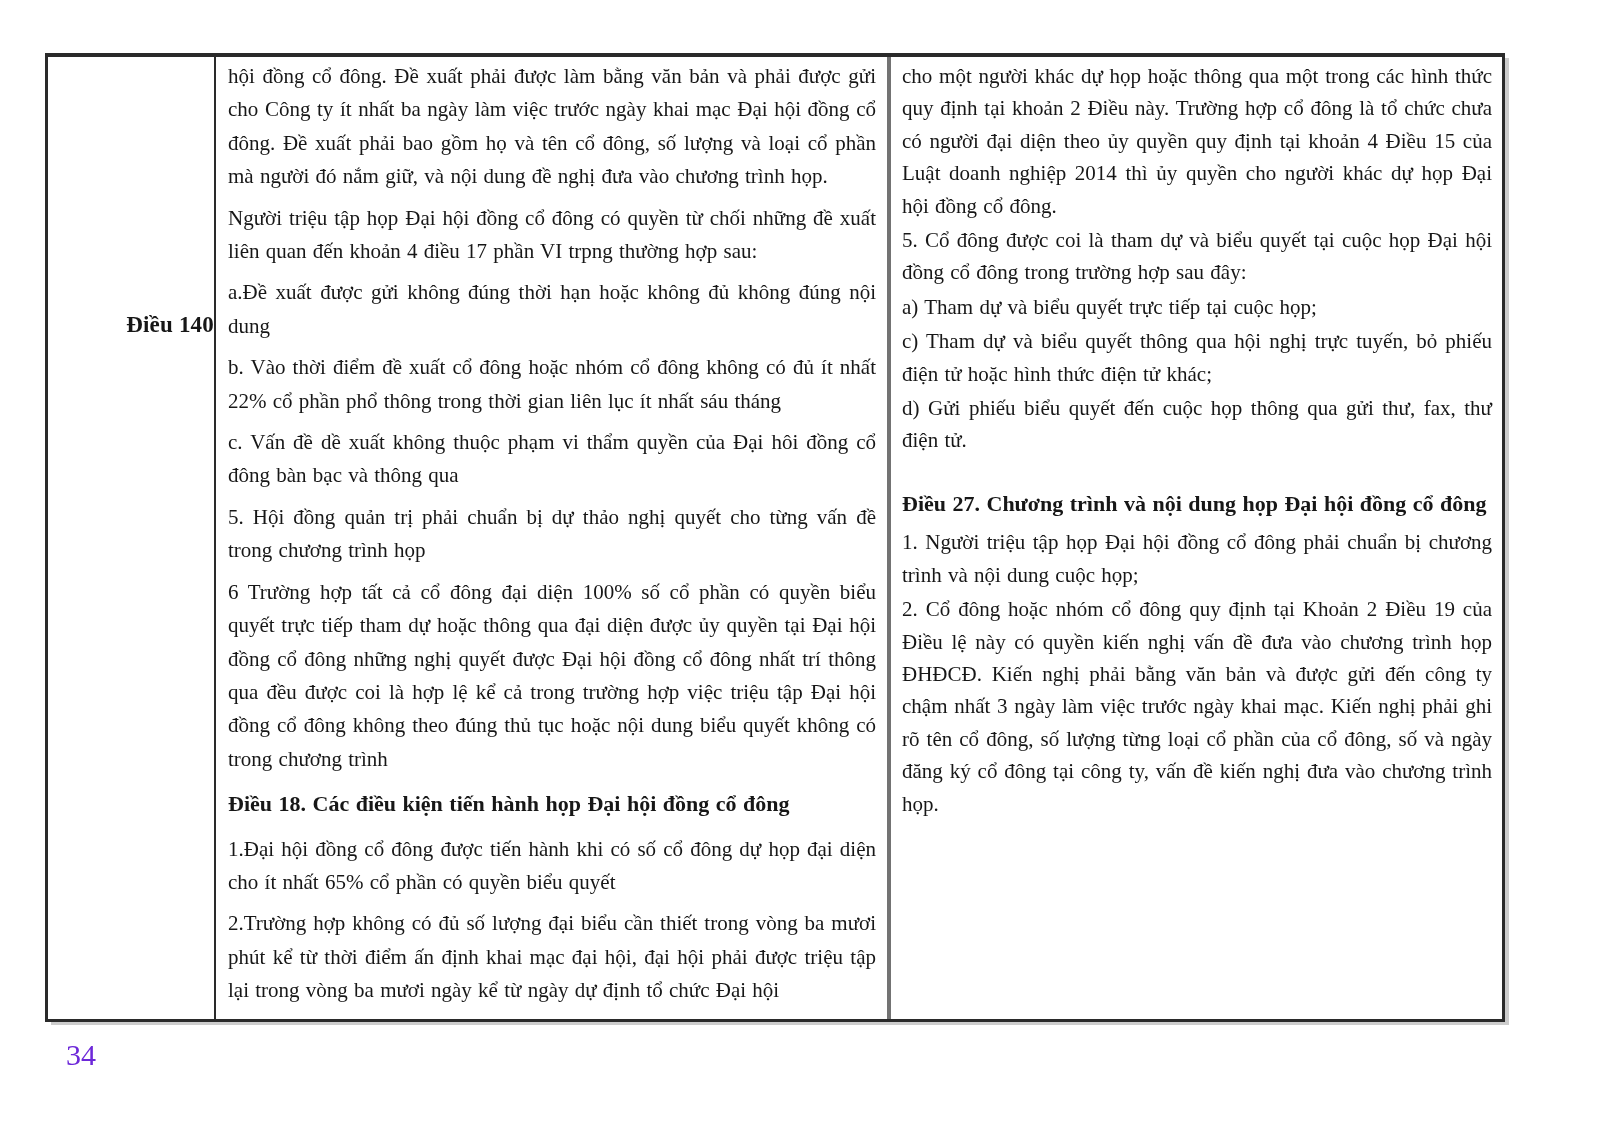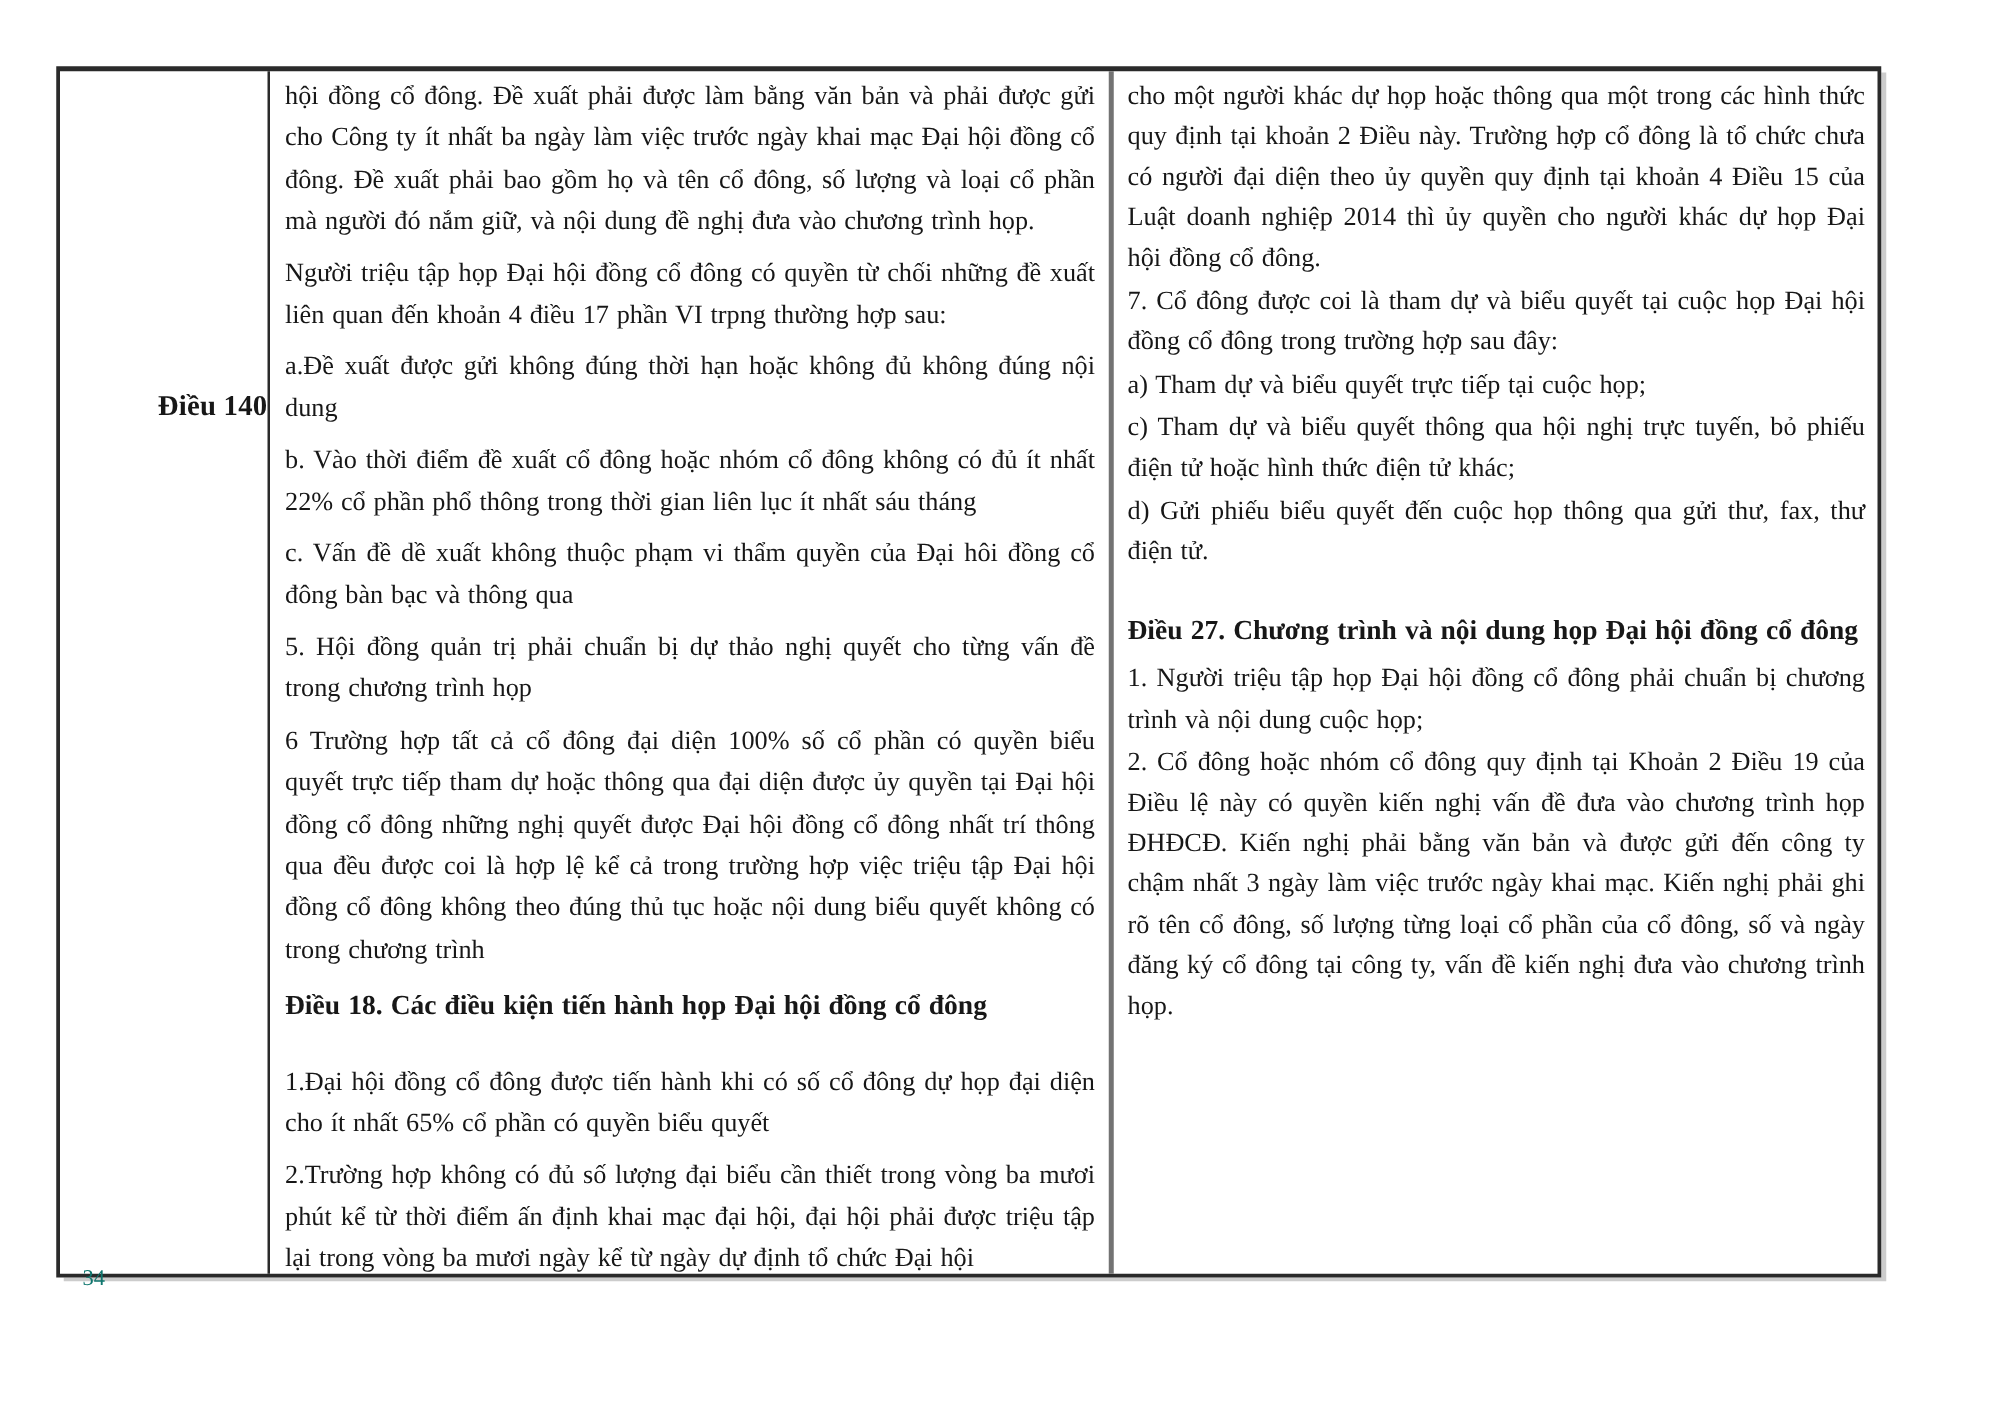--- a/index.html
+++ b/index.html
@@ -113,7 +113,7 @@
 
     <div class="cell cell-right" id="col-right">
         <p class="para body">cho một người khác dự họp hoặc thông qua một trong các hình thức quy định tại khoản 2 Điều này. Trường hợp cổ đông là tổ chức chưa có người đại diện theo ủy quyền quy định tại khoản 4 Điều 15 của Luật doanh nghiệp 2014 thì ủy quyền cho người khác dự họp Đại hội đồng cổ đông.</p>
-        <p class="para body">7. Cổ đông được coi là tham dự và biểu quyết tại cuộc họp Đại hội đồng cổ đông trong trường hợp sau đây:</p>
+        <p class="para body">5. Cổ đông được coi là tham dự và biểu quyết tại cuộc họp Đại hội đồng cổ đông trong trường hợp sau đây:</p>
         <p class="para body">a) Tham dự và biểu quyết trực tiếp tại cuộc họp;</p>
         <p class="para body">c) Tham dự và biểu quyết thông qua hội nghị trực tuyến, bỏ phiếu điện tử hoặc hình thức điện tử khác;</p>
         <p class="para body">d) Gửi phiếu biểu quyết đến cuộc họp thông qua gửi thư, fax, thư điện tử.</p>

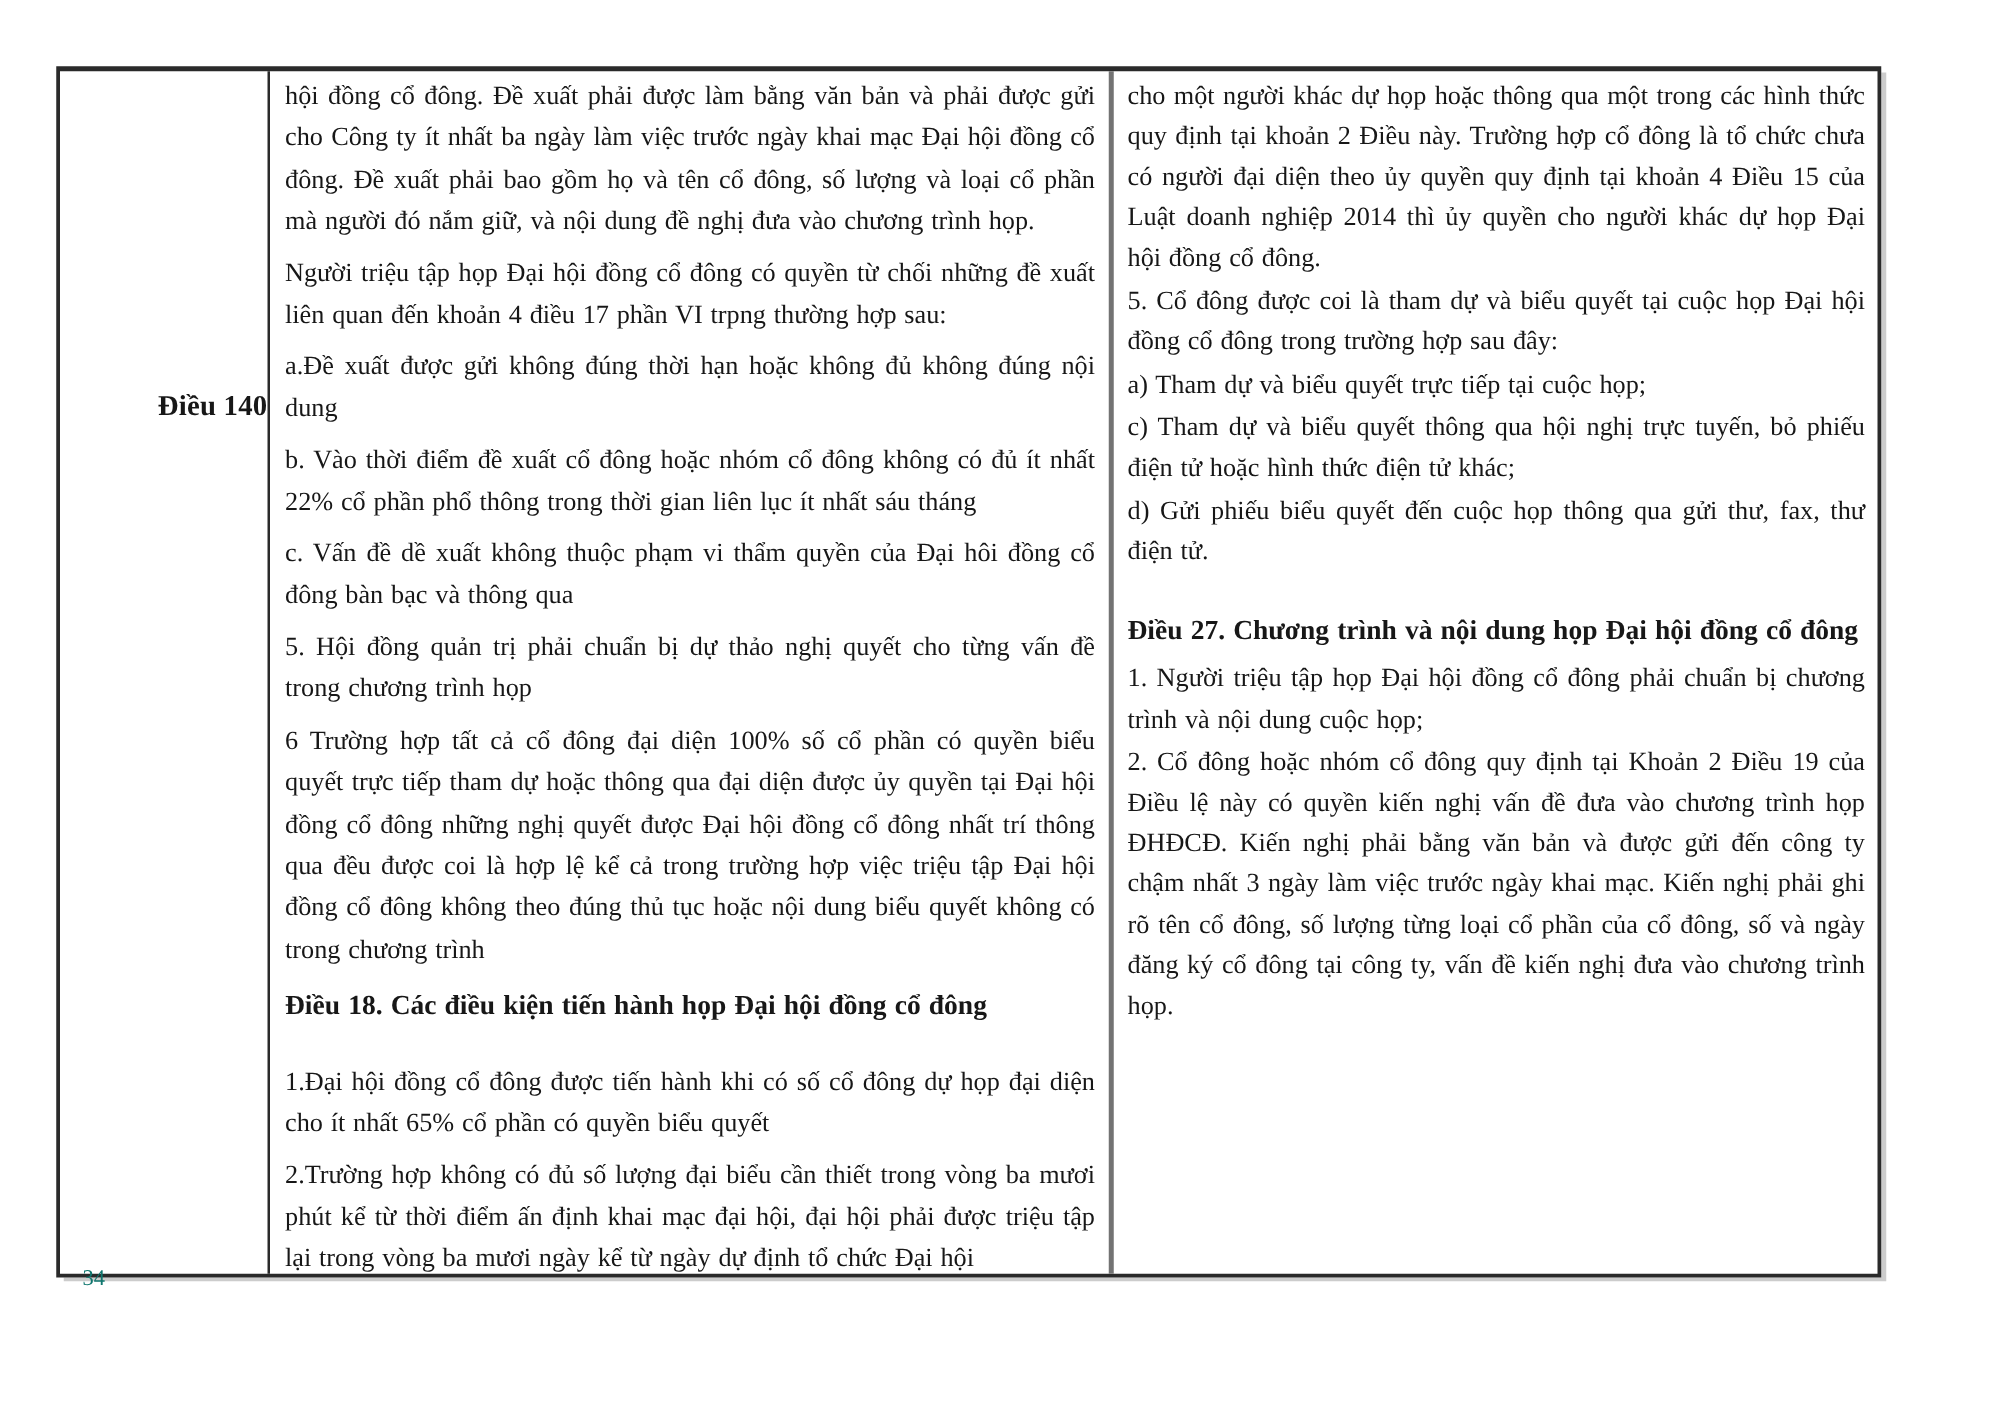--- a/index.html
+++ b/index.html
@@ -73,7 +73,7 @@
   }
   .cell-mid .para.heading {
     margin-top: 11px;
-    margin-bottom: 28px;
+    margin-bottom: 12px;
   }
   .cell-right .para.heading {
     margin-top: 31px;

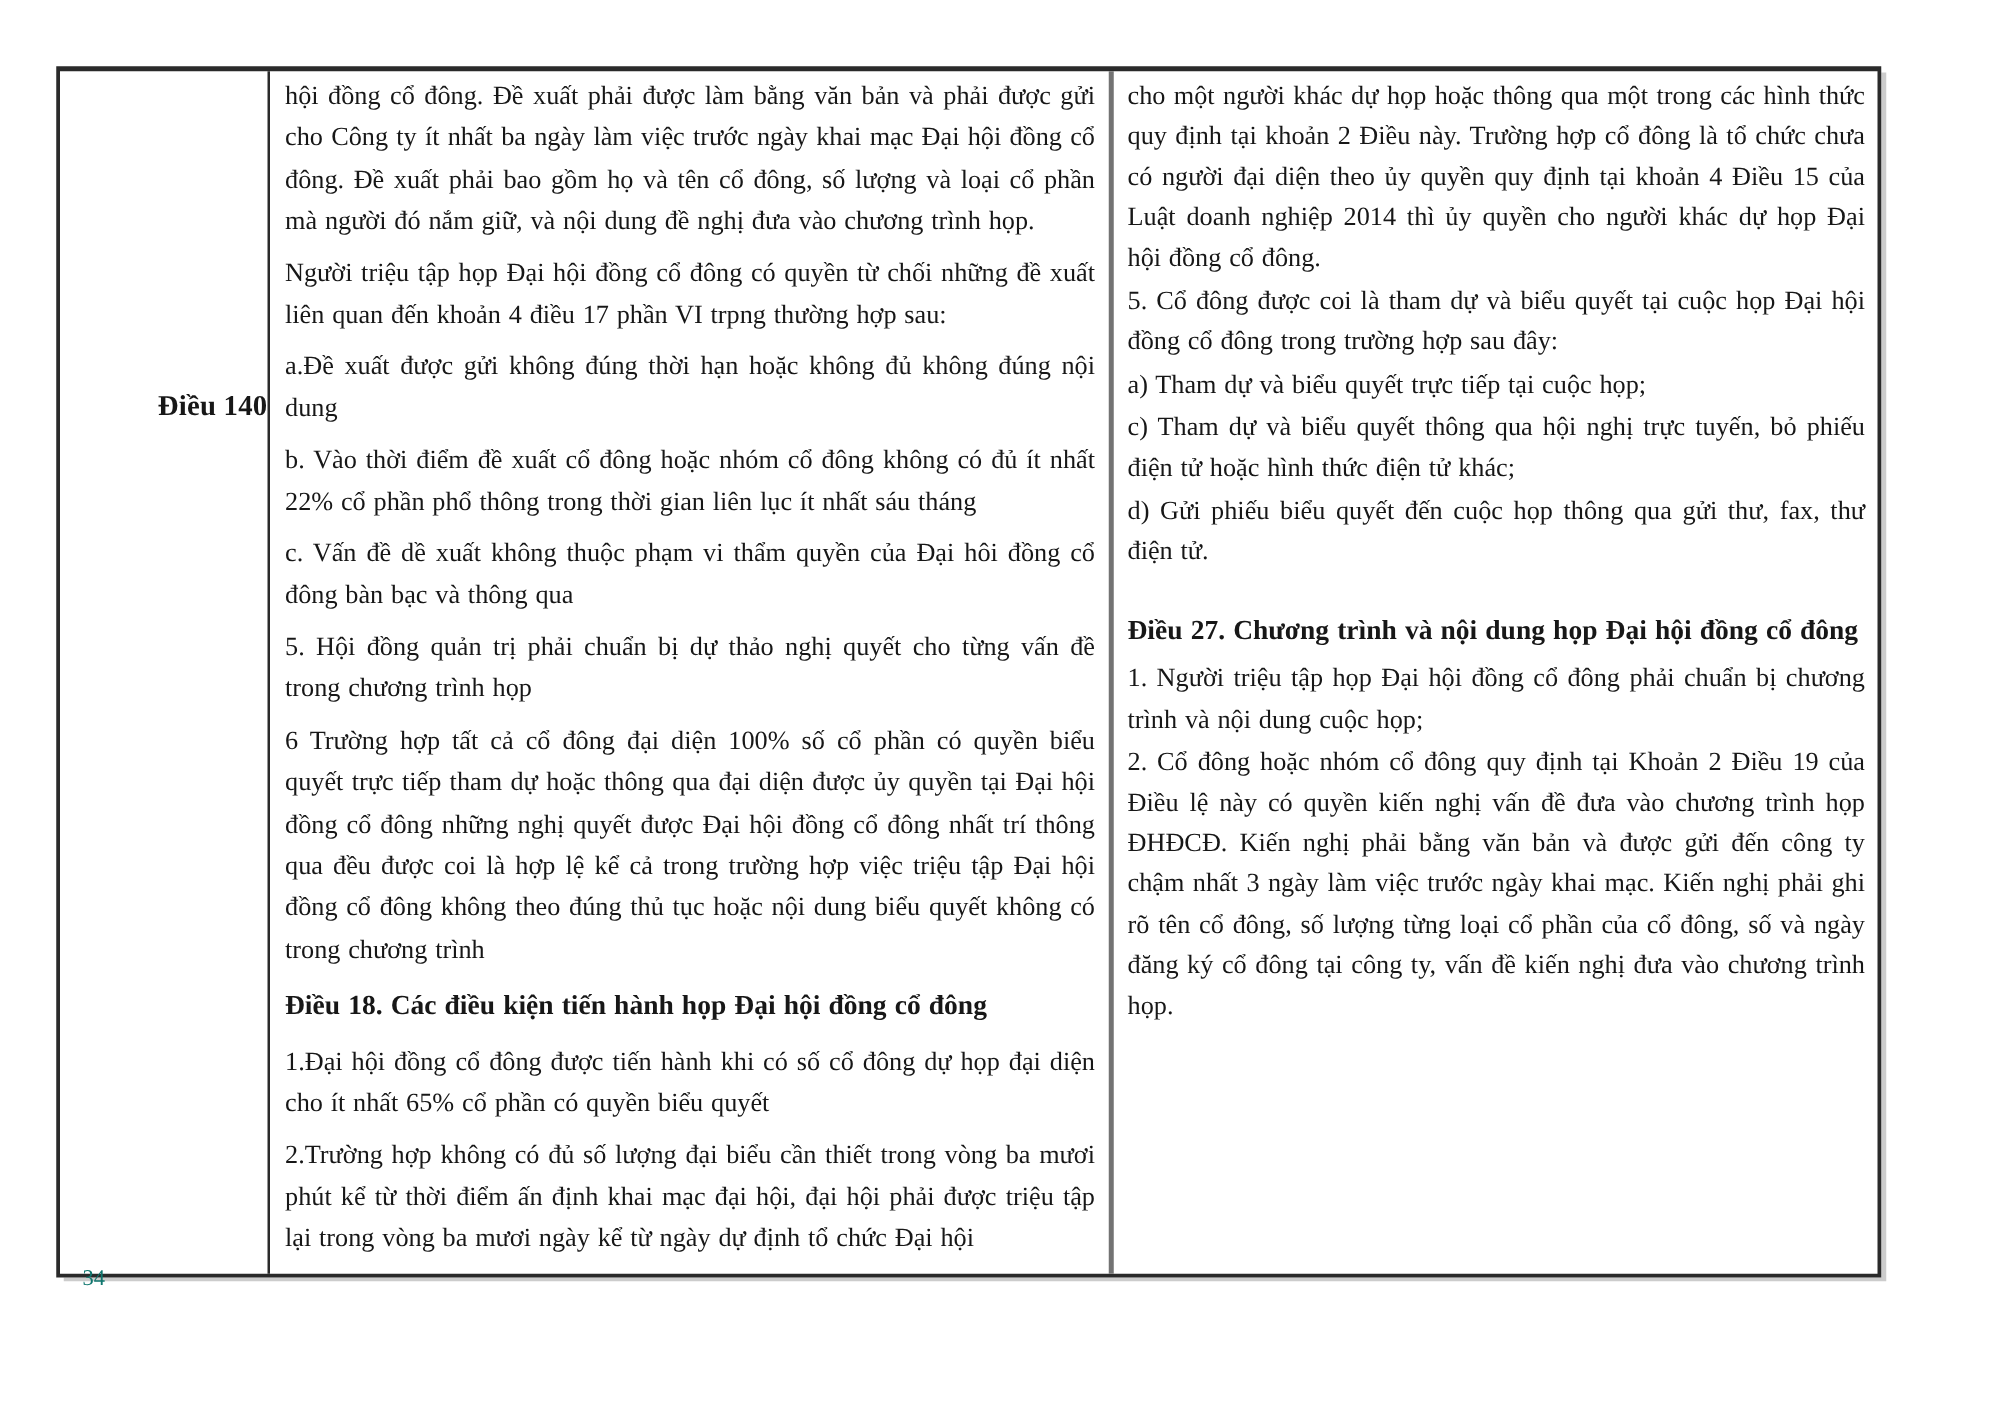--- a/index.html
+++ b/index.html
@@ -82,9 +82,9 @@
   .page-number {
     position: absolute;
     left: 66px;
-    top: 1012px;
-    font-size: 18px;
-    color: #0f766e;
+    top: 1038px;
+    font-size: 30px;
+    color: #6d28d9;
   }
 </style>
 </head>

